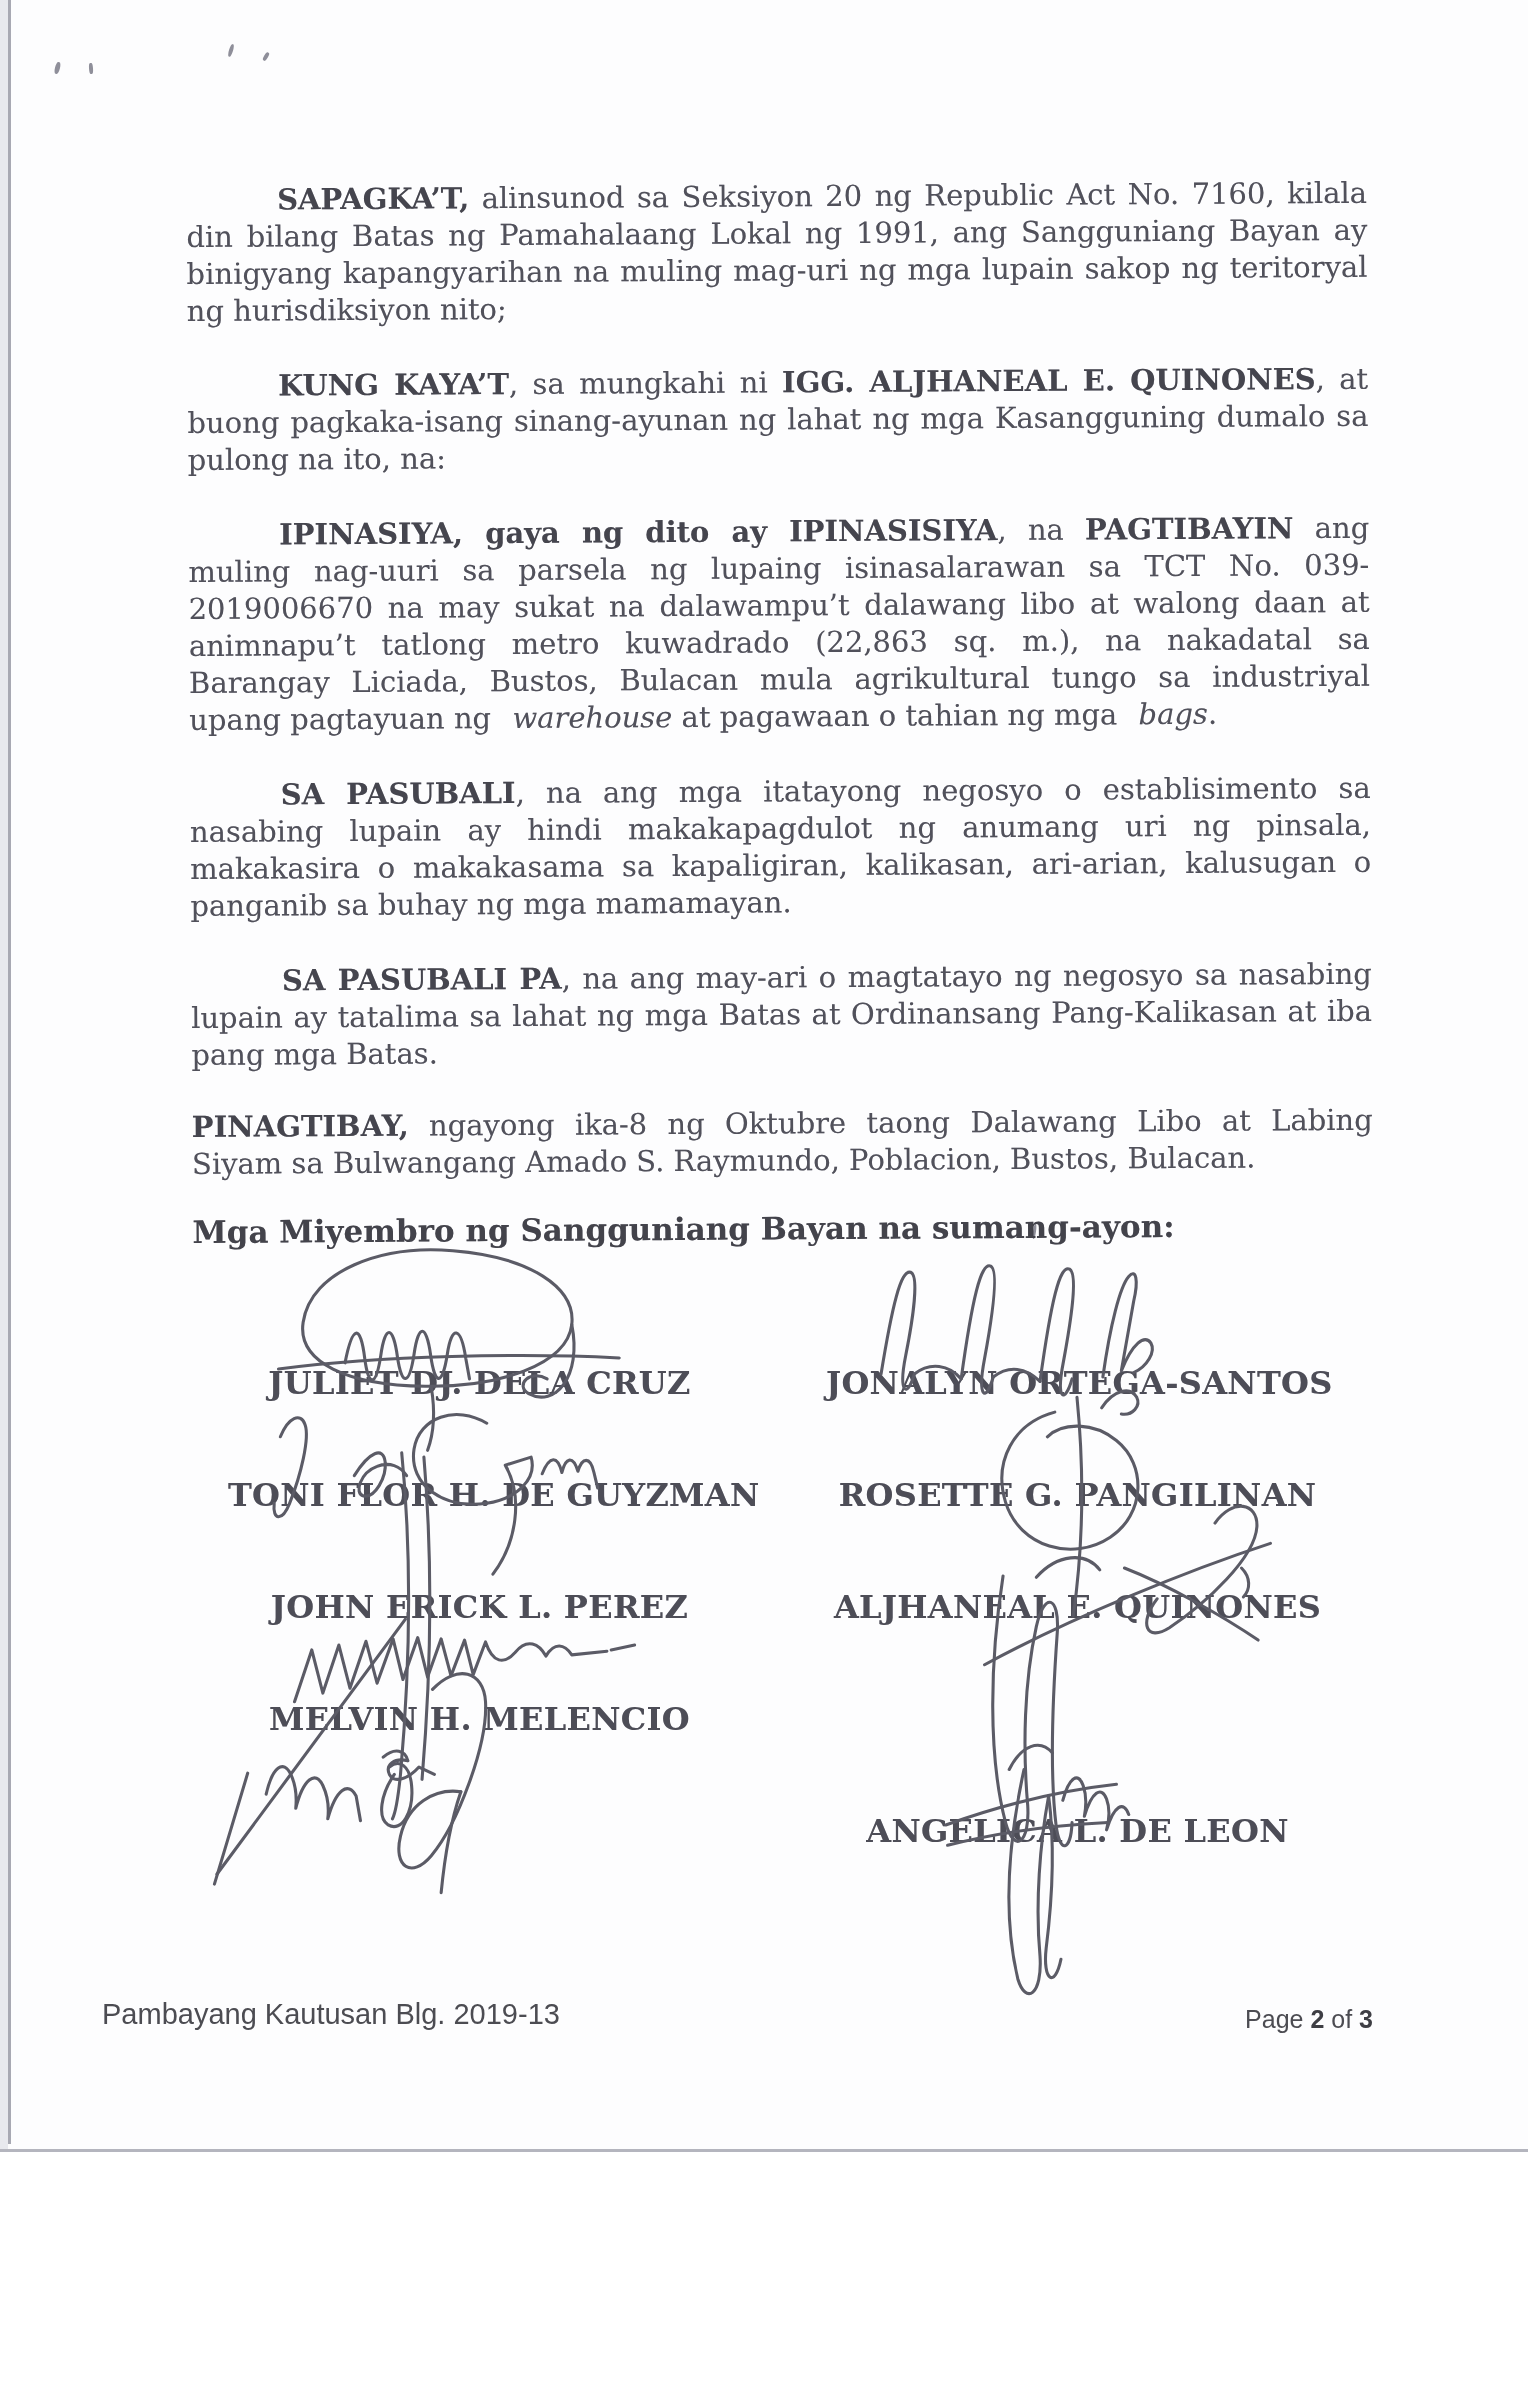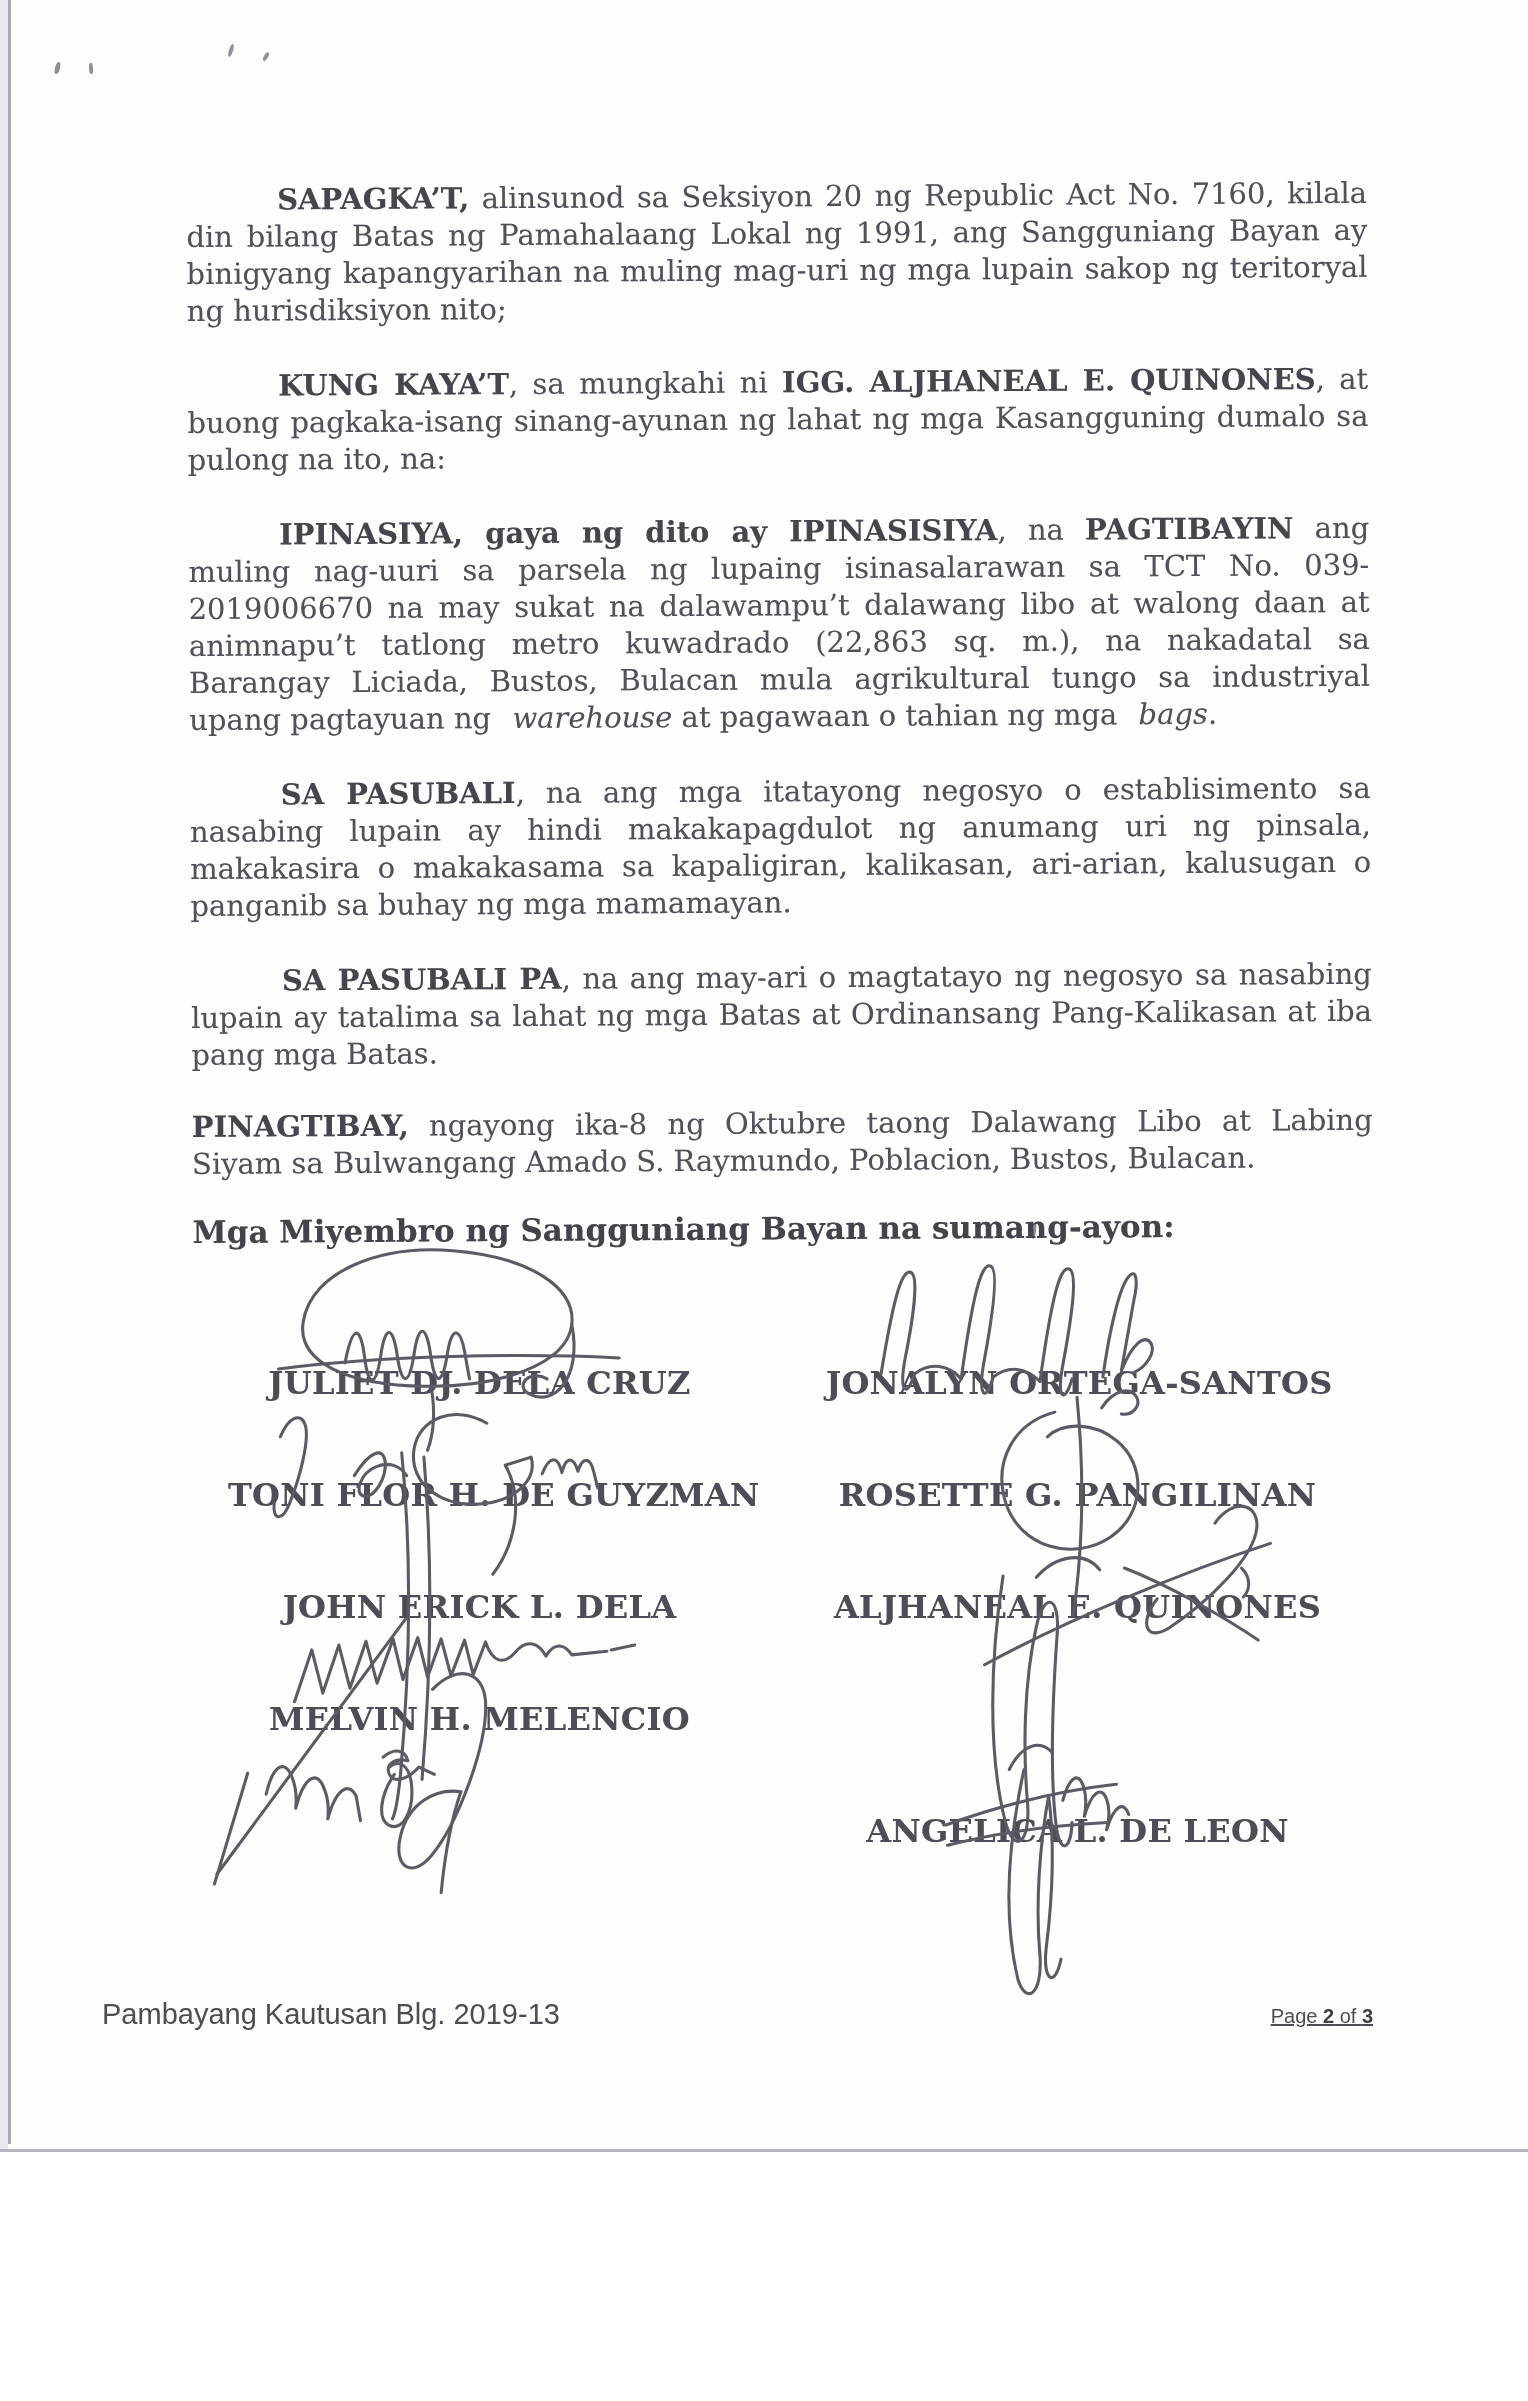--- a/index.html
+++ b/index.html
@@ -95,7 +95,7 @@
   <div class="name-cell col-left" style="top:1476px;">TONI FLOR H. DE GUYZMAN</div>
   <div class="name-cell col-right" style="top:1476px;">ROSETTE G. PANGILINAN</div>
 
-  <div class="name-cell col-left" style="top:1588px;">JOHN ERICK L. DELA</div>
+  <div class="name-cell col-left" style="top:1588px;">JOHN ERICK L. PEREZ</div>
   <div class="name-cell col-right" style="top:1588px;">ALJHANEAL E. QUINONES</div>
 
   <div class="name-cell col-left" style="top:1700px;">MELVIN H. MELENCIO</div>

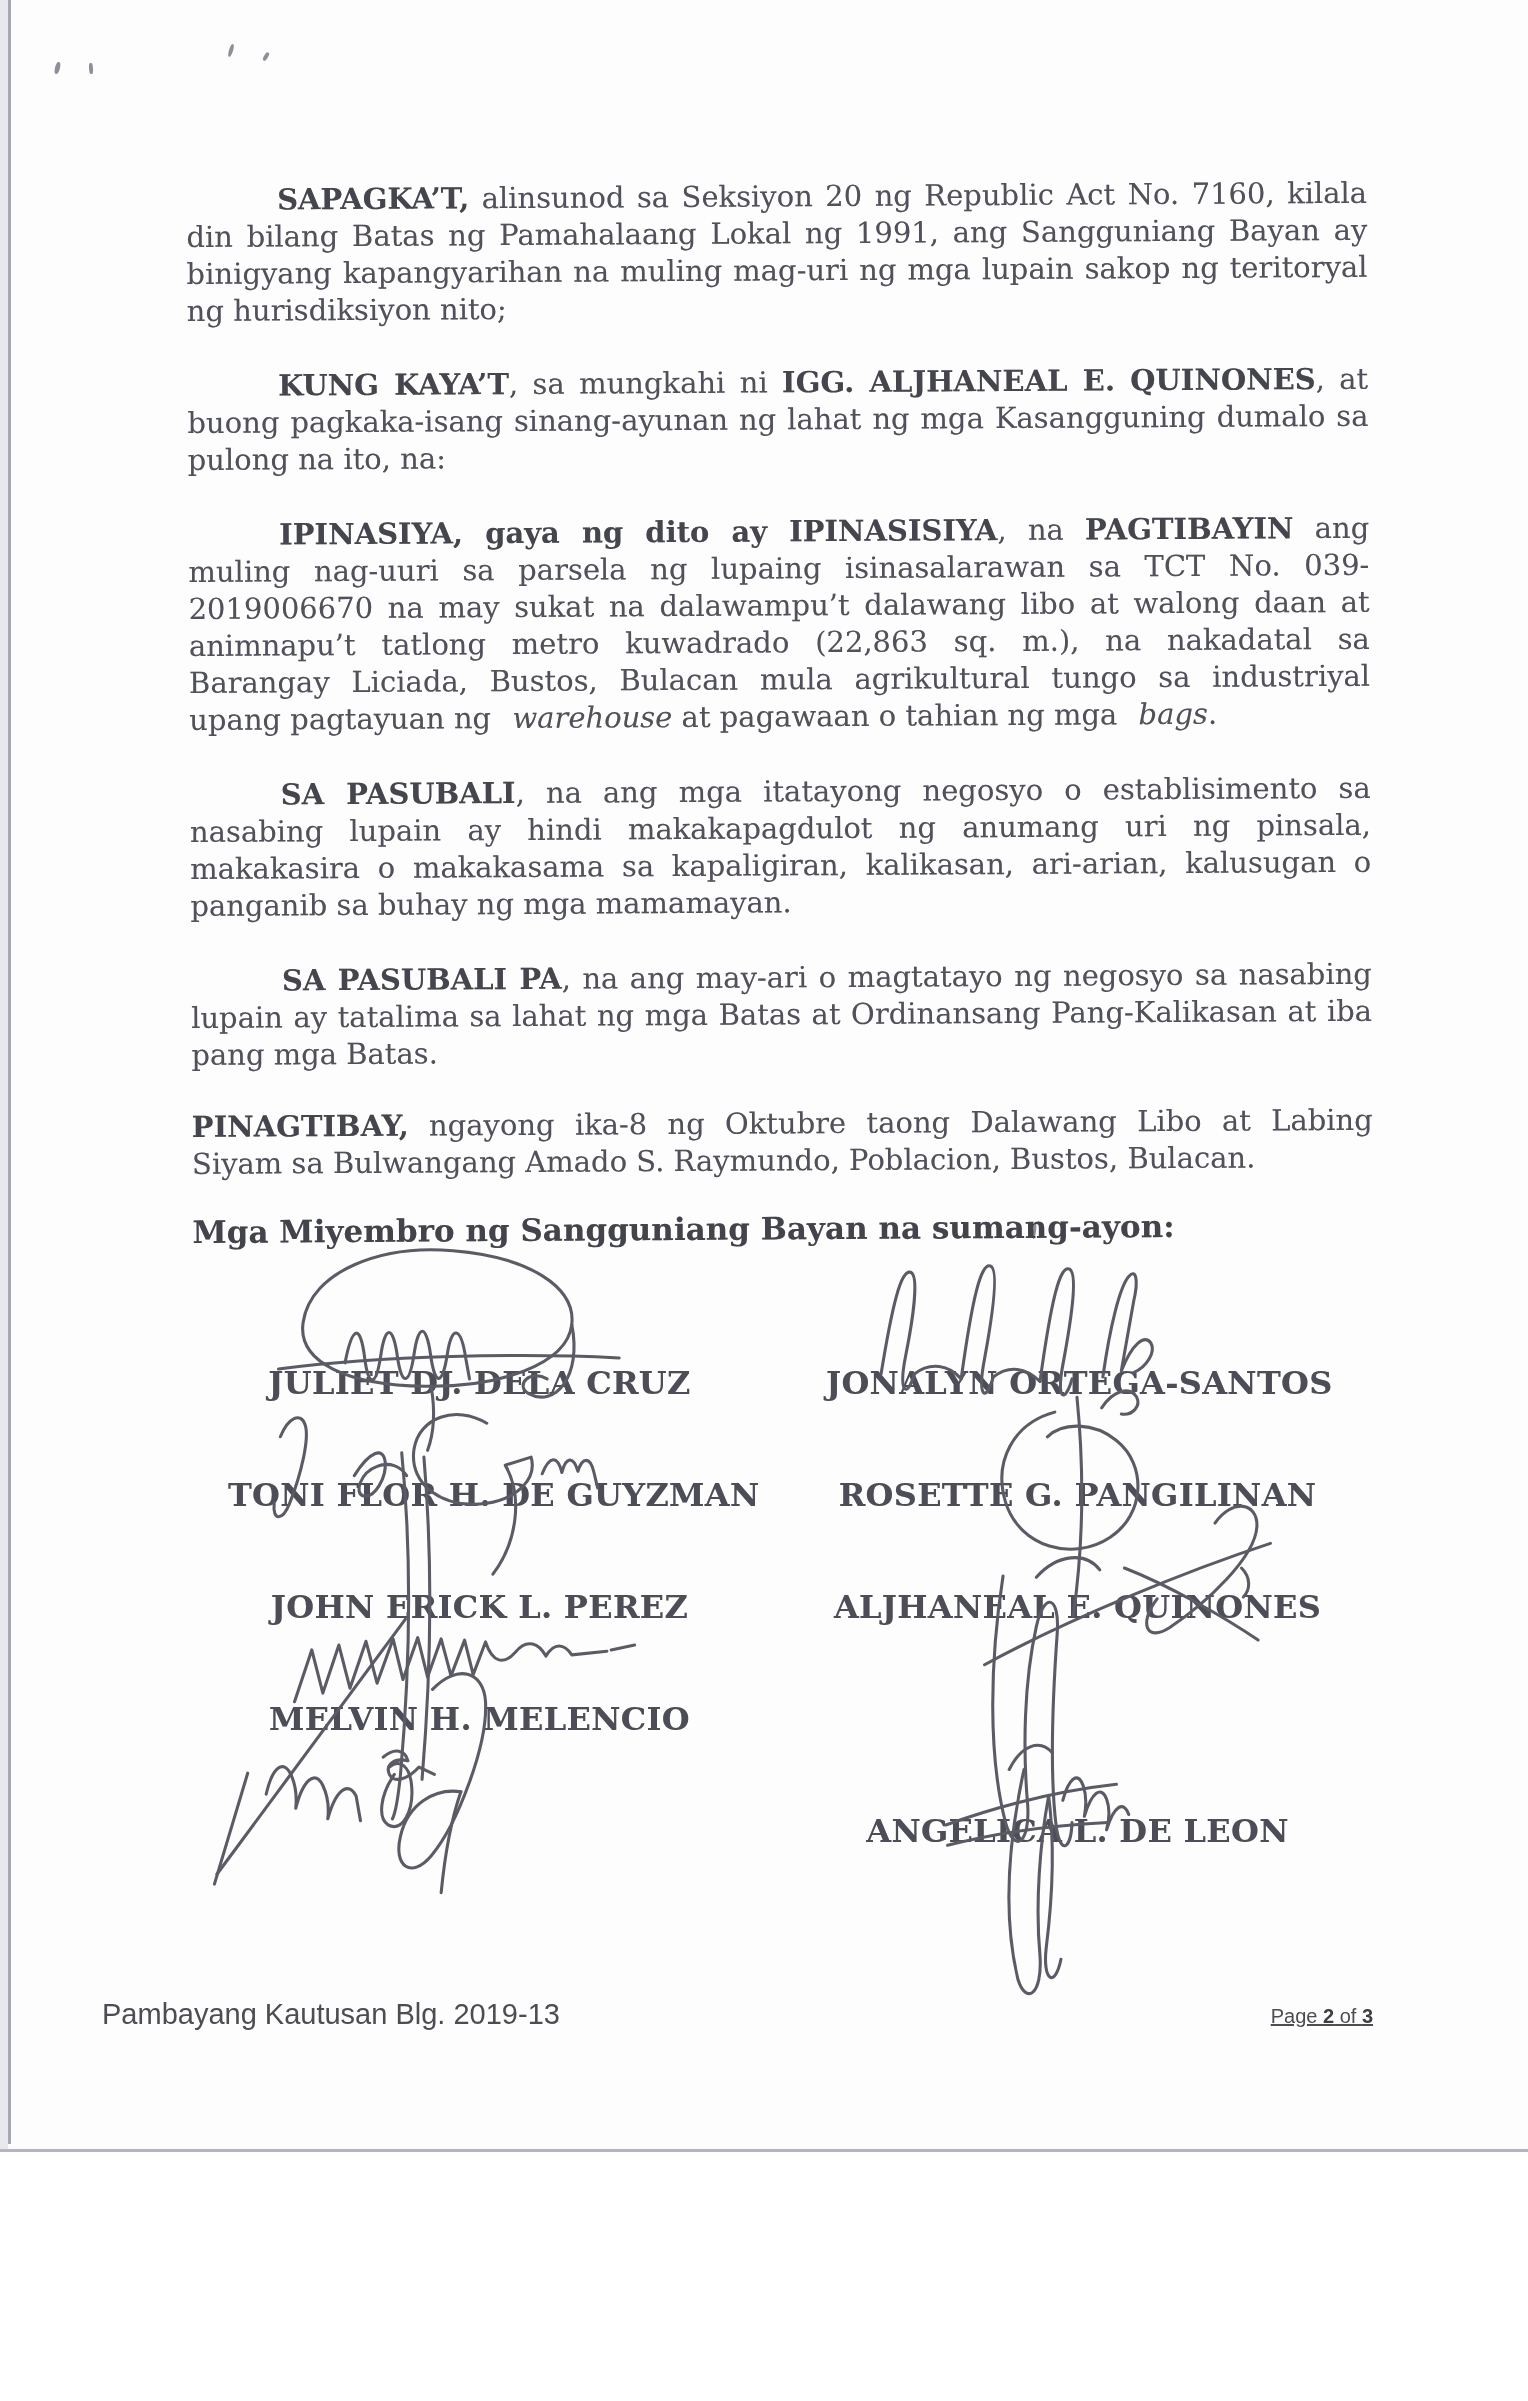--- a/index.html
+++ b/index.html
@@ -54,7 +54,7 @@
   .footer-right{
     position:absolute;left:1109px;top:2005px;width:264px;text-align:right;
     font-family:"Liberation Sans","DejaVu Sans",sans-serif;
-    font-size:20px;color:#4c4c52;text-decoration:underline;
+    font-size:25px;color:#4c4c52;
   }
   .fb{font-weight:bold;color:#3e3e44;}
 

